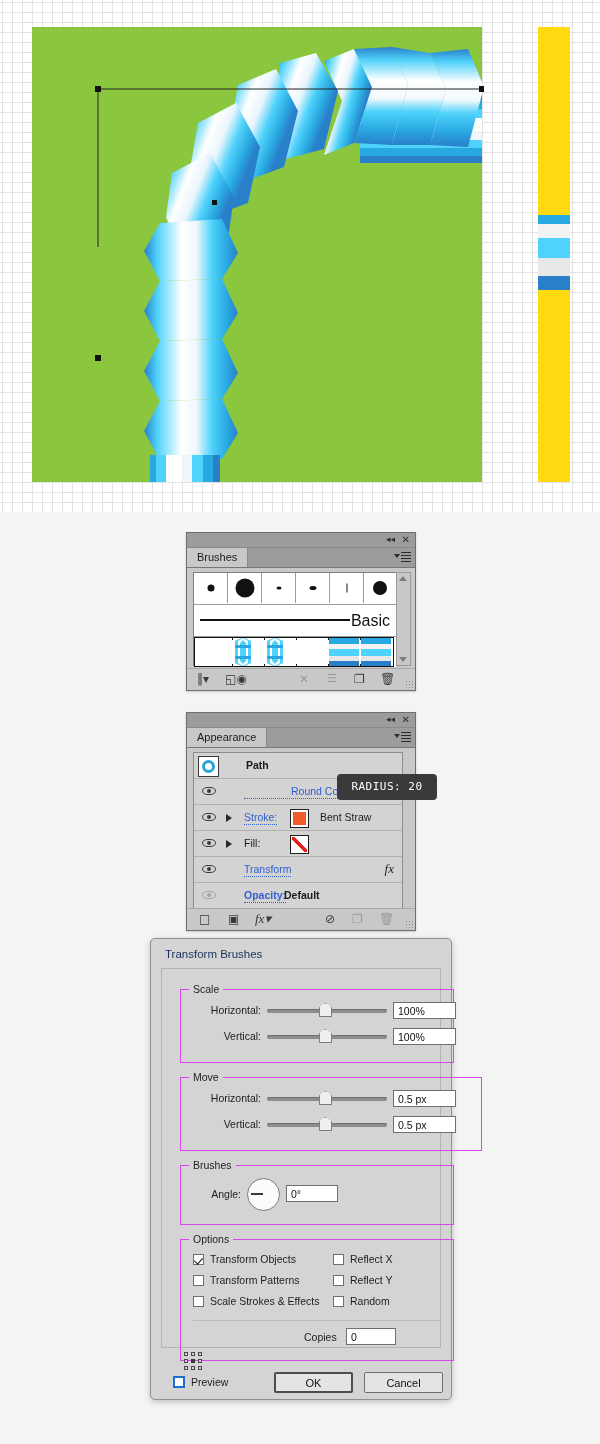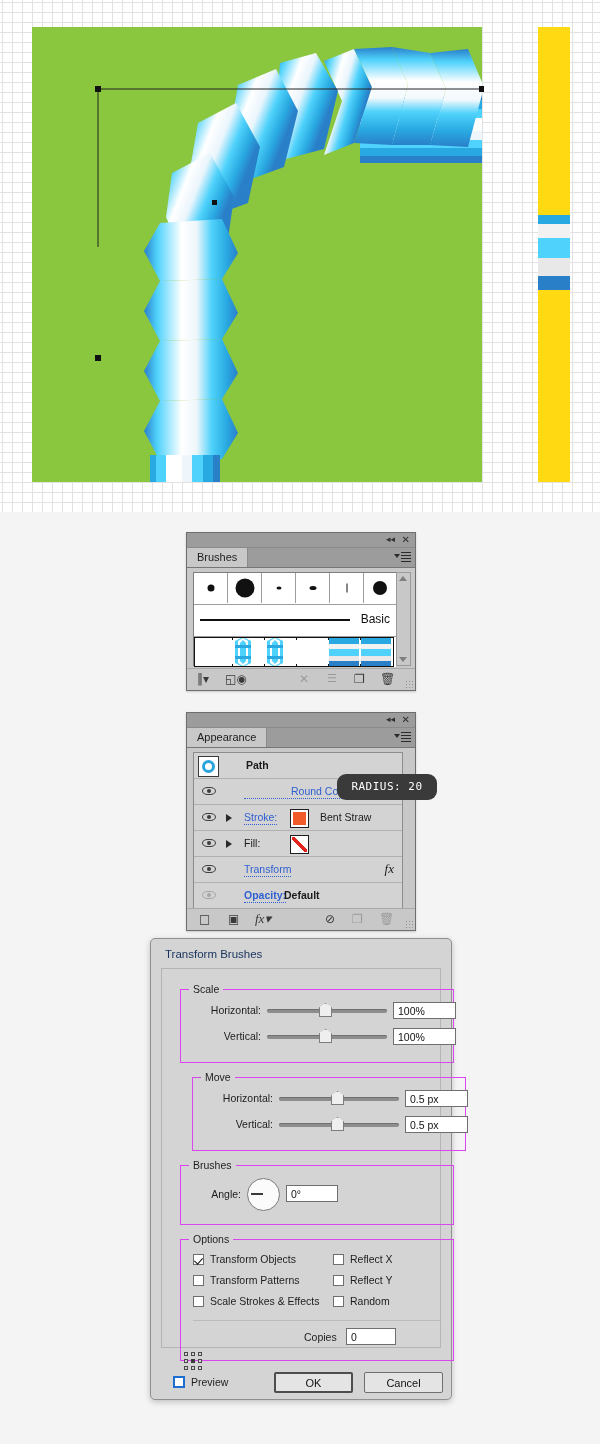--- a/index.html
+++ b/index.html
@@ -100,7 +100,7 @@
   .basic-line{
     position:absolute;left:6px;top:14px;height:2px;background:#111;width:150px;
   }
-  .basic-label{position:absolute;right:6px;top:7px;font-size:12px;color:#111;}
+  .basic-label{position:absolute;right:6px;top:7px;font-size:16px;color:#111;}
   
   .ficon{position:absolute;top:3px;font-size:12px;color:#3a3a3a;
     font-family:"DejaVu Sans", sans-serif;line-height:14px;}

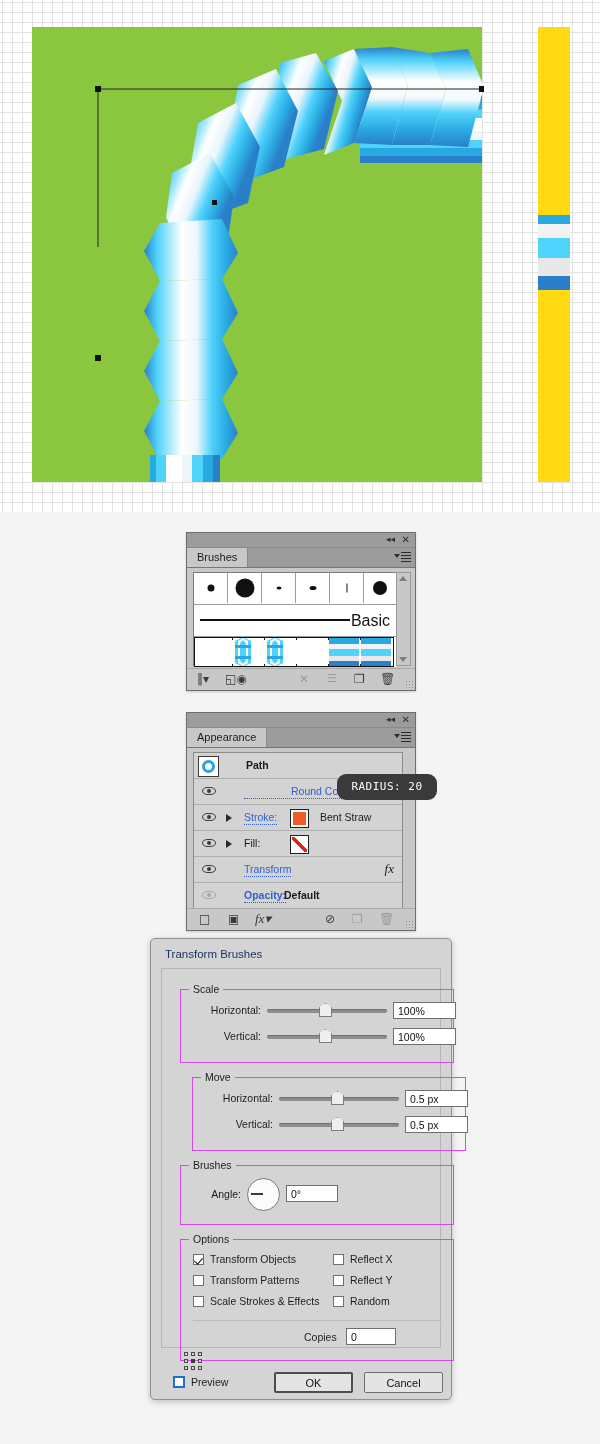--- a/index.html
+++ b/index.html
@@ -159,7 +159,7 @@
     font-family:"Liberation Serif", serif;font-style:italic;}
   #tooltip{
     position:absolute;left:337px;top:774px;width:100px;height:26px;
-    background:#3a3a3a;color:#ffffff;border-radius:9px;
+    background:#3a3a3a;color:#ffffff;border-radius:4px;
     font-family:"DejaVu Sans Mono","Liberation Mono",monospace;
     font-size:11px;letter-spacing:.5px;text-align:center;line-height:26px;
   }

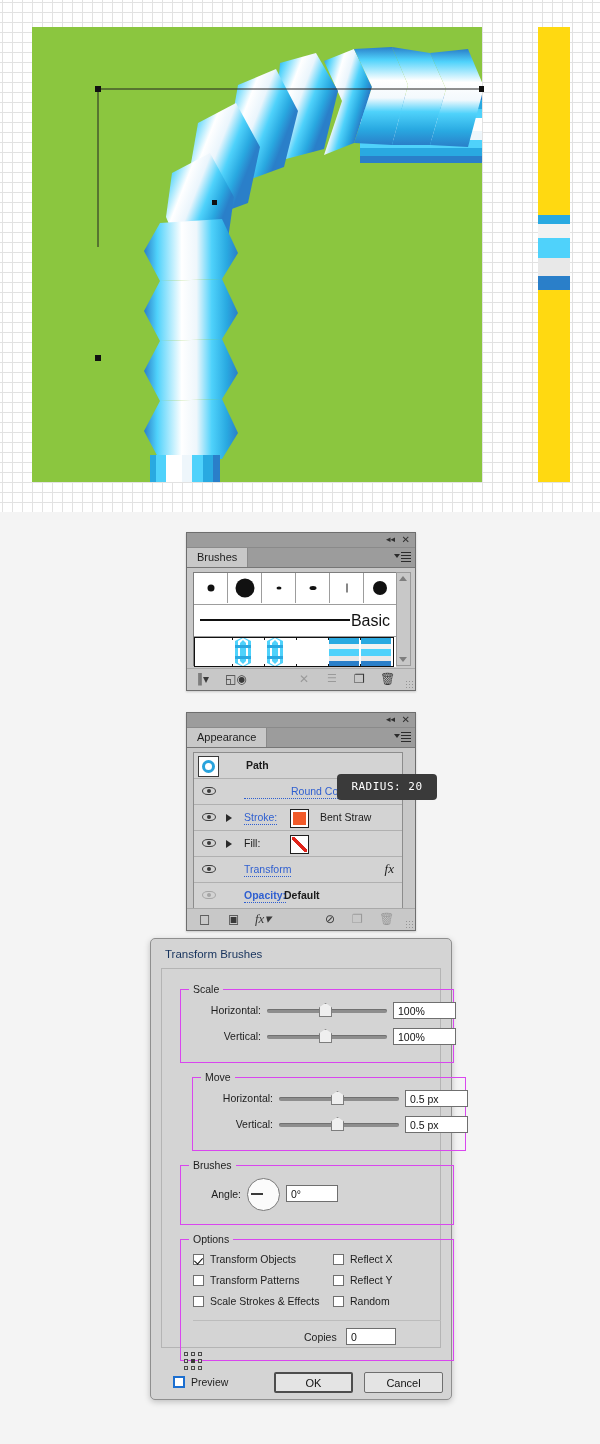--- a/index.html
+++ b/index.html
@@ -582,7 +582,7 @@
       <div class="txtfield" style="left:212px;top:38px;width:63px;">100%</div>
     </div>
 
-    <div class="fieldset" style="left:30px;top:108px;width:272px;height:72px;">
+    <div class="fieldset" style="left:18px;top:108px;width:272px;height:72px;padding-left:28px;">
       <span class="fs-legend">Move</span>
       <span class="row-label" style="left:10px;top:14px;width:70px;">Horizontal:</span>
       <div class="slider" style="left:86px;top:19px;width:120px;">

